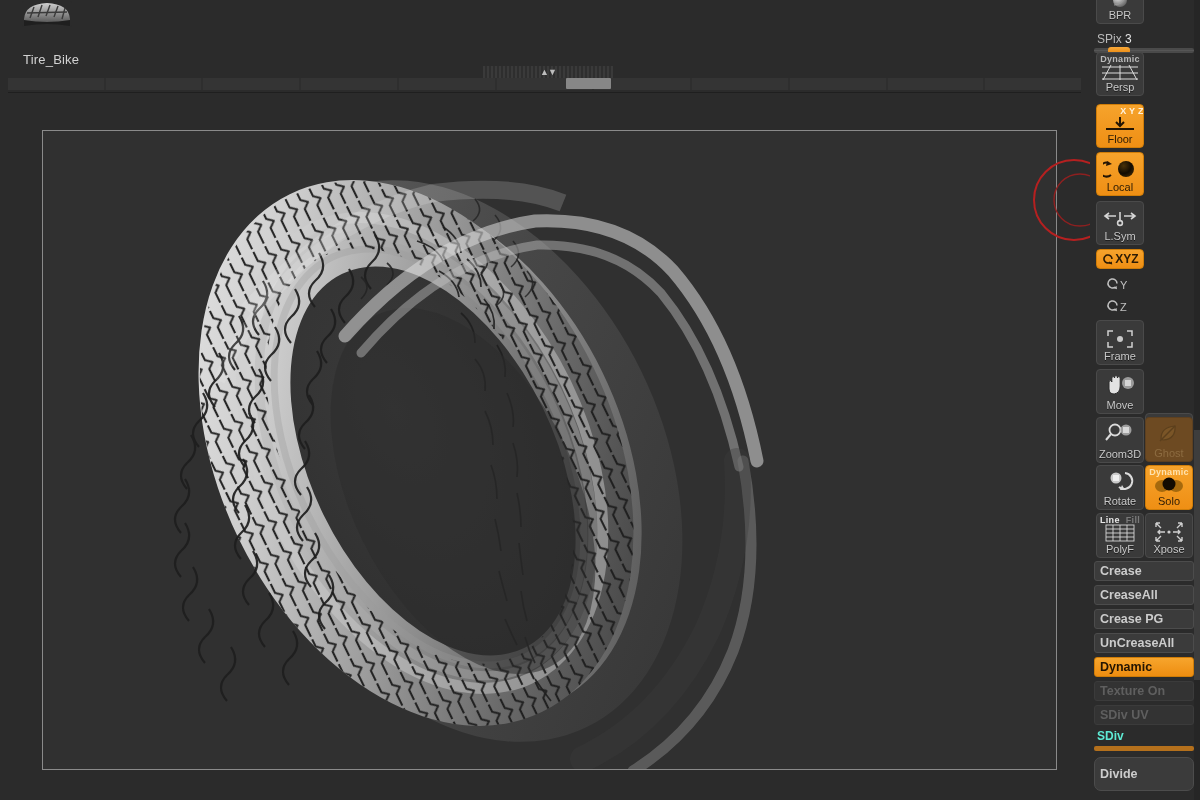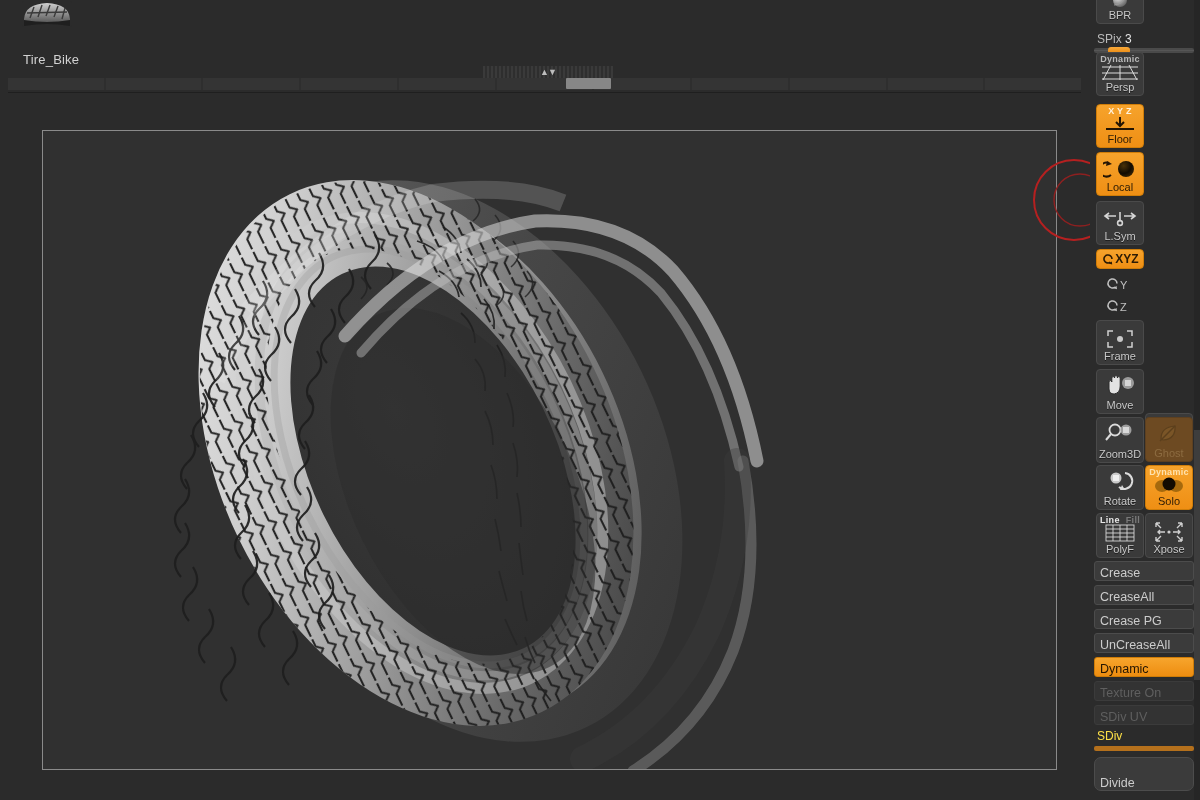--- a/index.html
+++ b/index.html
@@ -88,7 +88,7 @@
     font-size: 9px; font-weight: bold; text-align: center;
     letter-spacing: .3px;
   }
-  .toptag.dark   { color: #fff2dd; }
+  .toptag.dark   { color: #fff2dd; margin-left: 12px; }
   .toptag.gray   { color: #b9b9b9; }
 
   

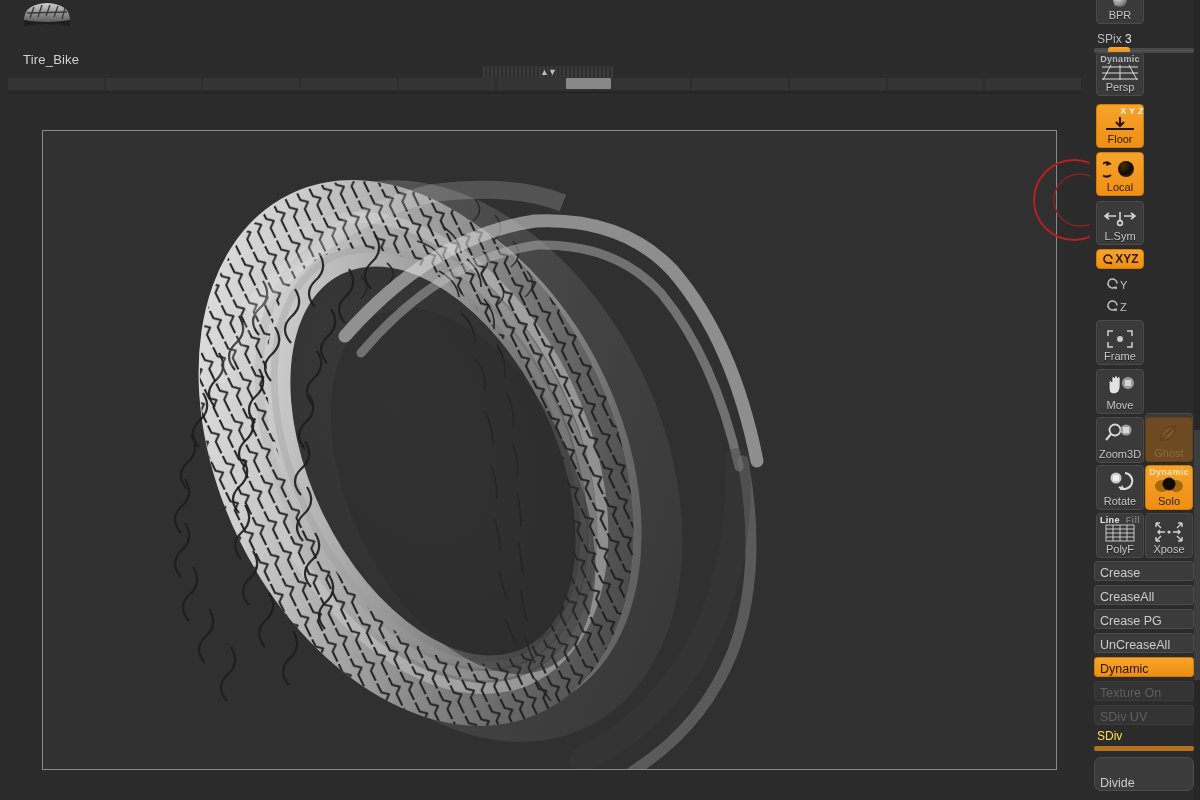--- a/index.html
+++ b/index.html
@@ -112,7 +112,7 @@
     position: absolute; left: 4px; width: 100px; height: 20px;
     background: #3b3b3b; border: 1px solid #4c4c4c; border-radius: 3px;
     color: #cccccc; font-size: 12.5px;
-    display: flex; align-items: flex-end; padding-left: 5px;
+    display: flex; align-items: center; padding-left: 5px; font-weight: bold;
   }
   .listbtn.on {
     background: linear-gradient(180deg,#f7a52d,#ee8d10); border-color: #cf7c07; color: #241502;

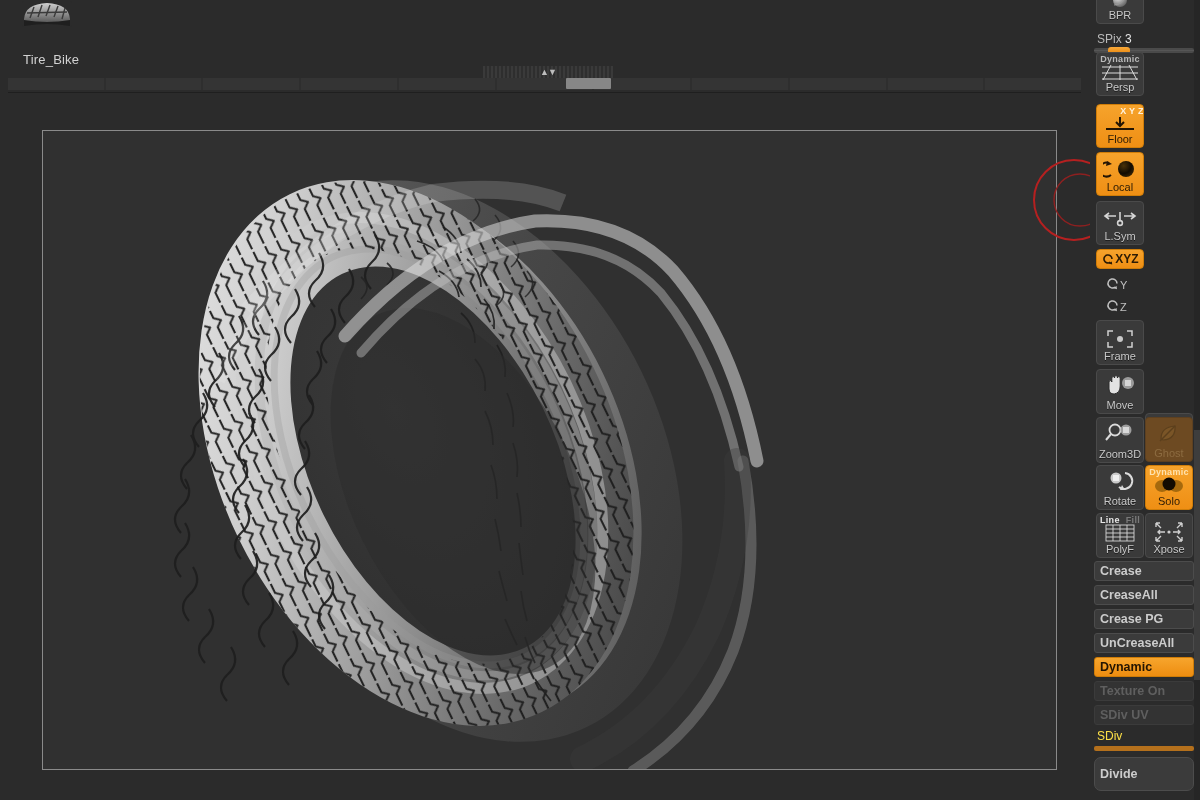--- a/index.html
+++ b/index.html
@@ -95,7 +95,7 @@
   .slider-row { position: absolute; }
   .slider-label { font-size: 12px; color: #b9b9b9; padding-left: 3px; line-height: 14px; }
   .slider-label .val { color: #e6e6e6; }
-  .slider-label.muted { color: #fde047; }
+  .slider-label.muted { color: #5eead4; font-weight: bold; }
   .slider-track {
     position: relative; height: 5px; background: #4a4a4a; border-radius: 2px; margin-top: 2px;
   }

